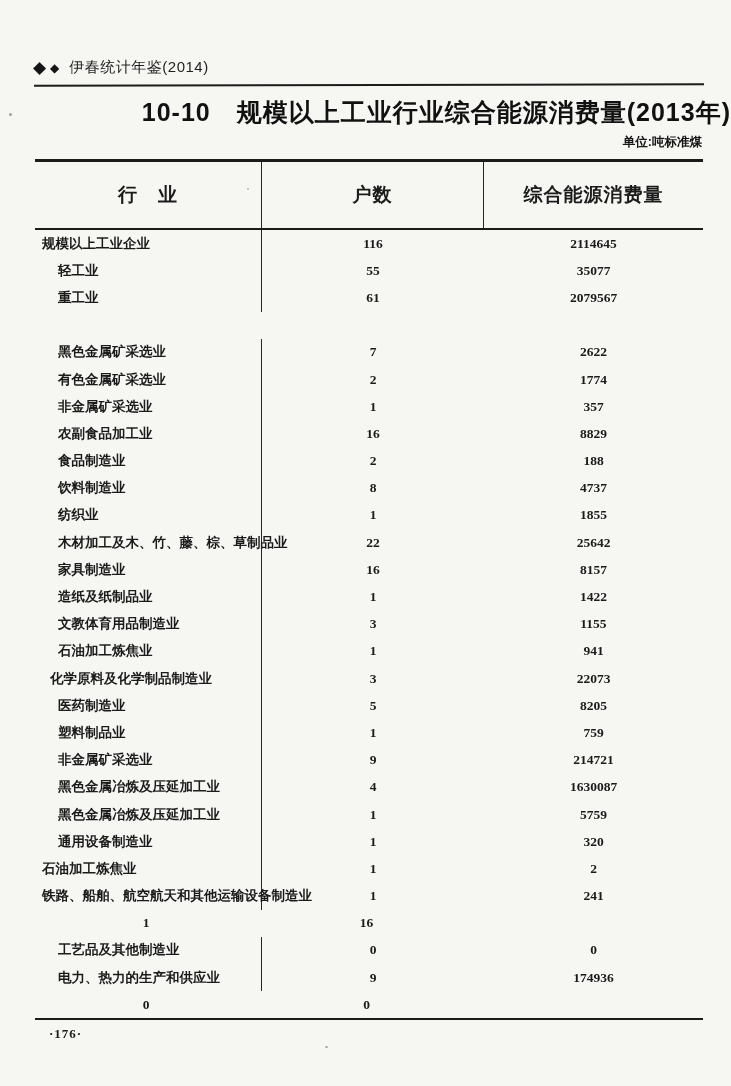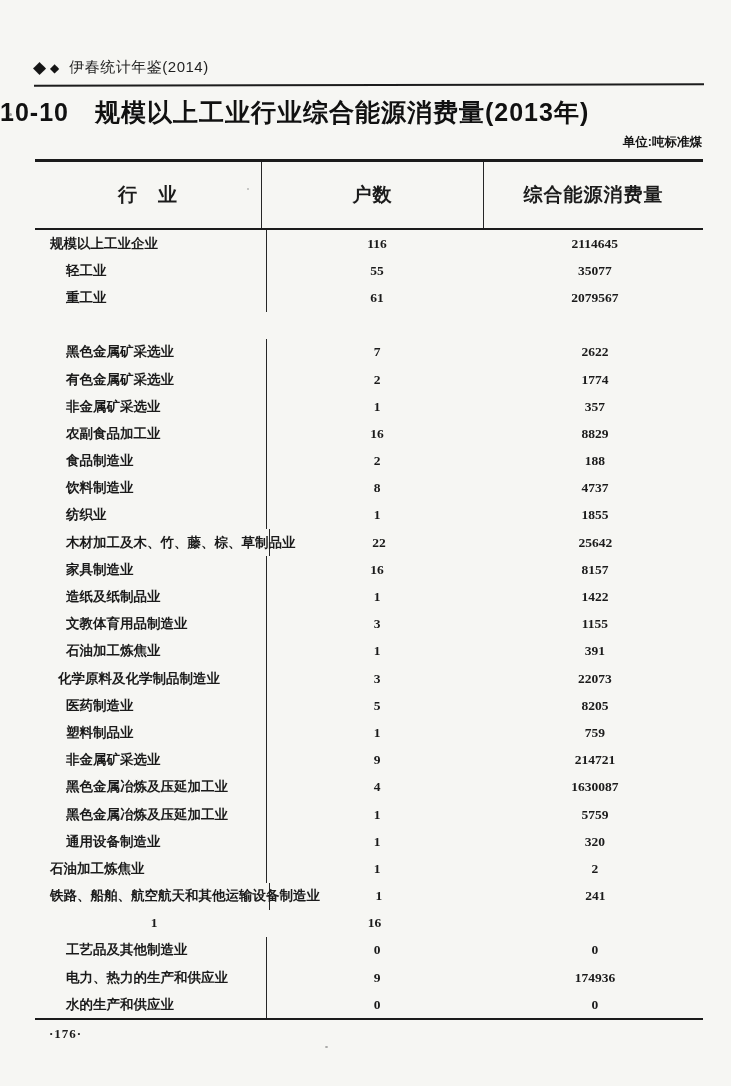--- a/index.html
+++ b/index.html
@@ -19,7 +19,7 @@
   .head-rule{position:absolute;left:34px;width:670px;top:84px;height:2px;background:#1c1c1c;transform:rotate(-0.12deg);}
 
   
-  .doc-title{position:absolute;left:0;top:96px;width:100%;text-align:left;
+  .doc-title{position:absolute;left:0;top:96px;width:100%;text-align:right;
     font-size:25px;font-weight:bold;letter-spacing:1px;color:#111;}
   .unit-note{position:absolute;right:29px;top:134px;font-size:12.5px;font-weight:bold;color:#161616;}
 

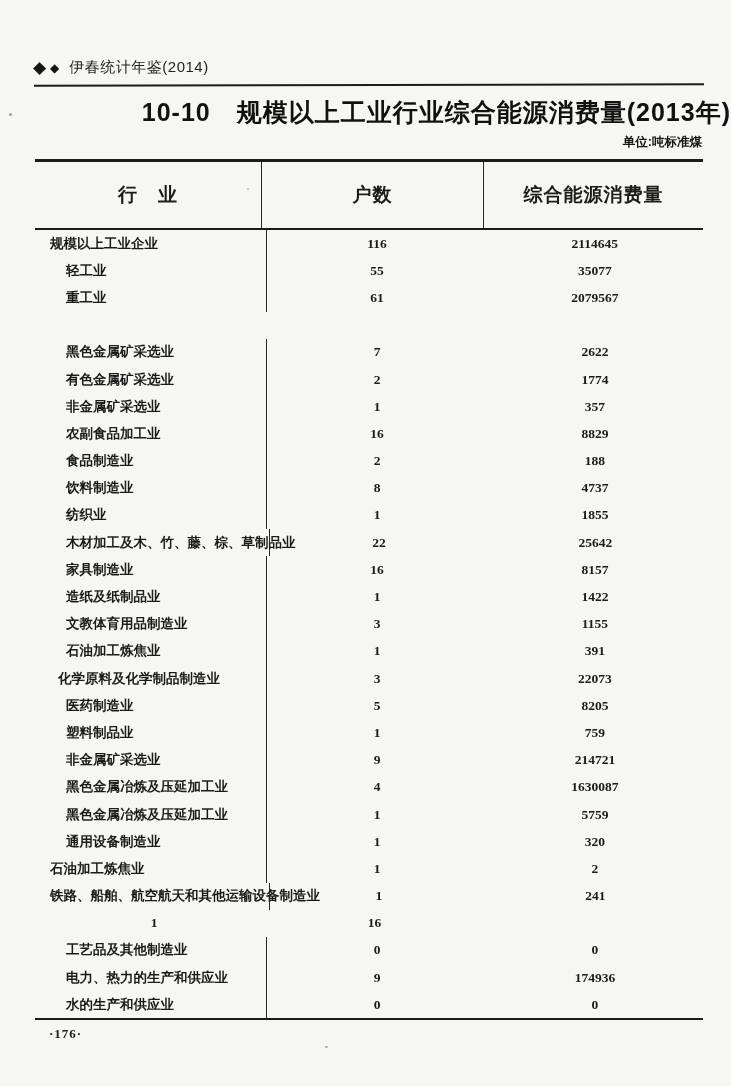--- a/index.html
+++ b/index.html
@@ -33,7 +33,7 @@
   .th.c3{width:219px;}
 
   .tbody{border-bottom:2.5px solid #1b1b1b;}
-  .trow{display:flex;height:27.2px;align-items:center;margin-left:8px;}
+  .trow{display:flex;height:27.2px;align-items:center;}
   .cell{box-sizing:border-box;height:100%;display:flex;align-items:center;font-weight:bold;}
   .cell.industry{width:227px;border-right:1.5px solid #262626;font-size:13.5px;letter-spacing:0px;white-space:nowrap;}
   .cell.num{font-family:"Liberation Serif", serif;font-size:13.5px;justify-content:center;}

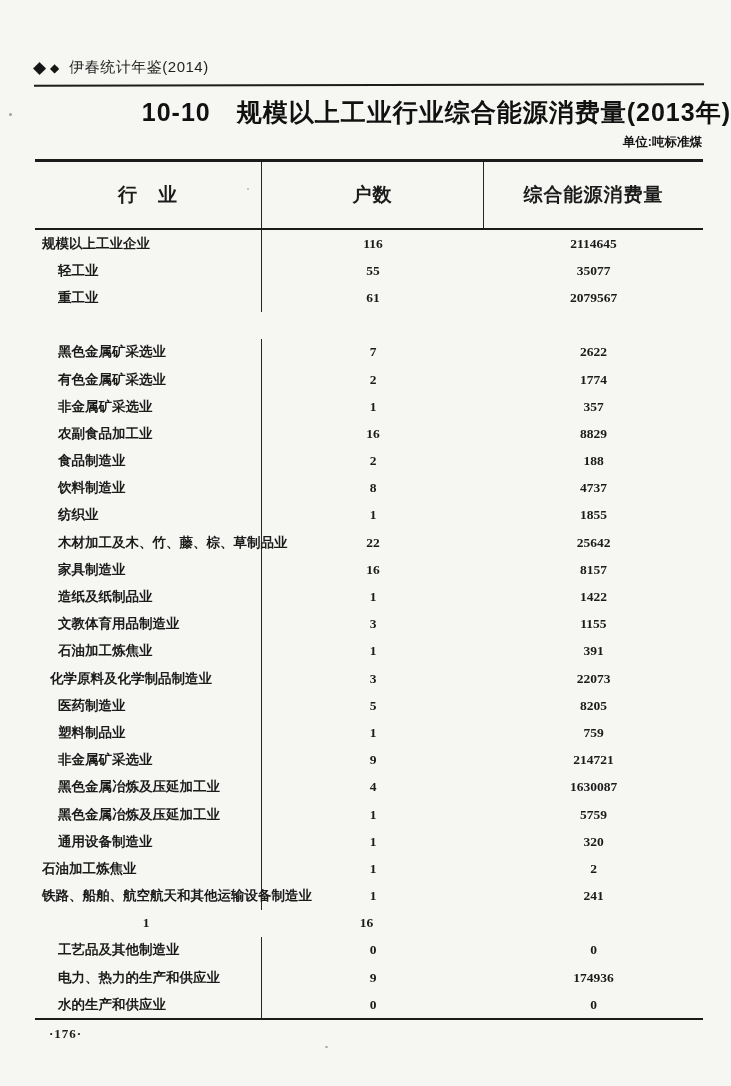--- a/index.html
+++ b/index.html
@@ -151,7 +151,7 @@
         <div class="trow">
           <div class="cell industry ind2">石油加工炼焦业</div>
           <div class="cell num count">1</div>
-          <div class="cell num energy">391</div>
+          <div class="cell num energy">941</div>
         </div>
         <div class="trow">
           <div class="cell industry ind1">化学原料及化学制品制造业</div>

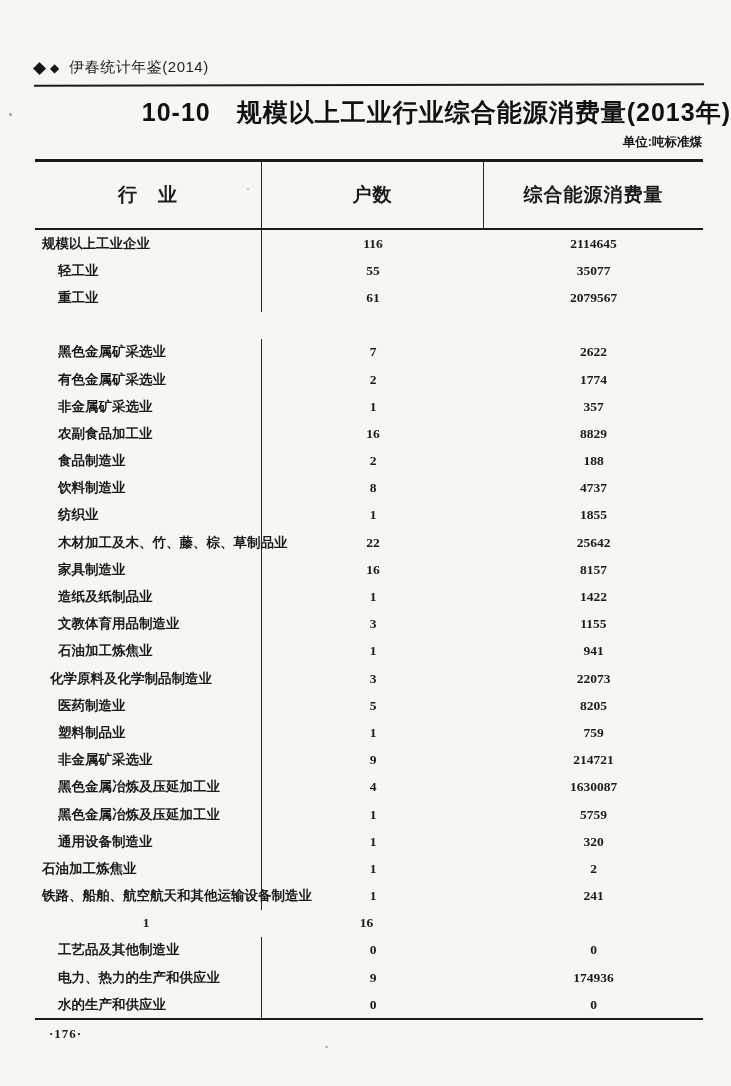--- a/index.html
+++ b/index.html
@@ -213,7 +213,6 @@
           <div class="cell num energy">174936</div>
         </div>
         <div class="trow">
-          <div class="cell industry ind2">水的生产和供应业</div>
           <div class="cell num count">0</div>
           <div class="cell num energy">0</div>
         </div>

